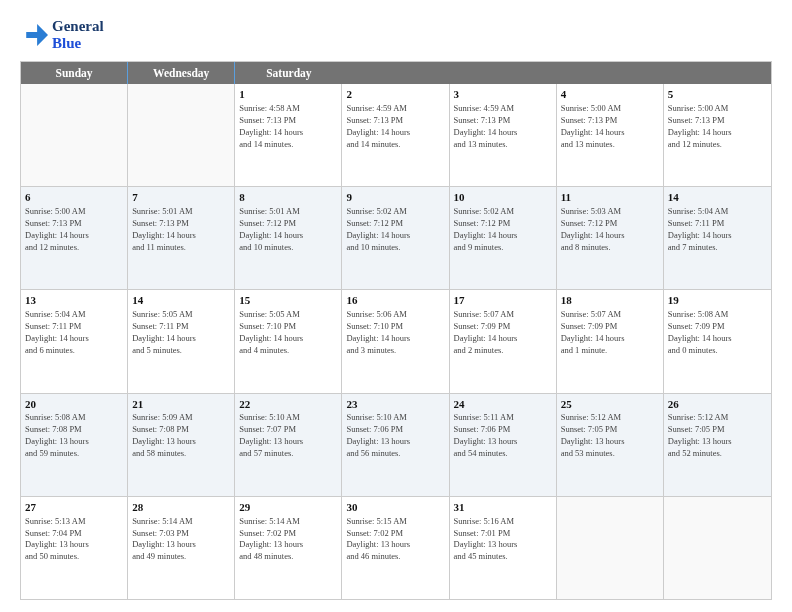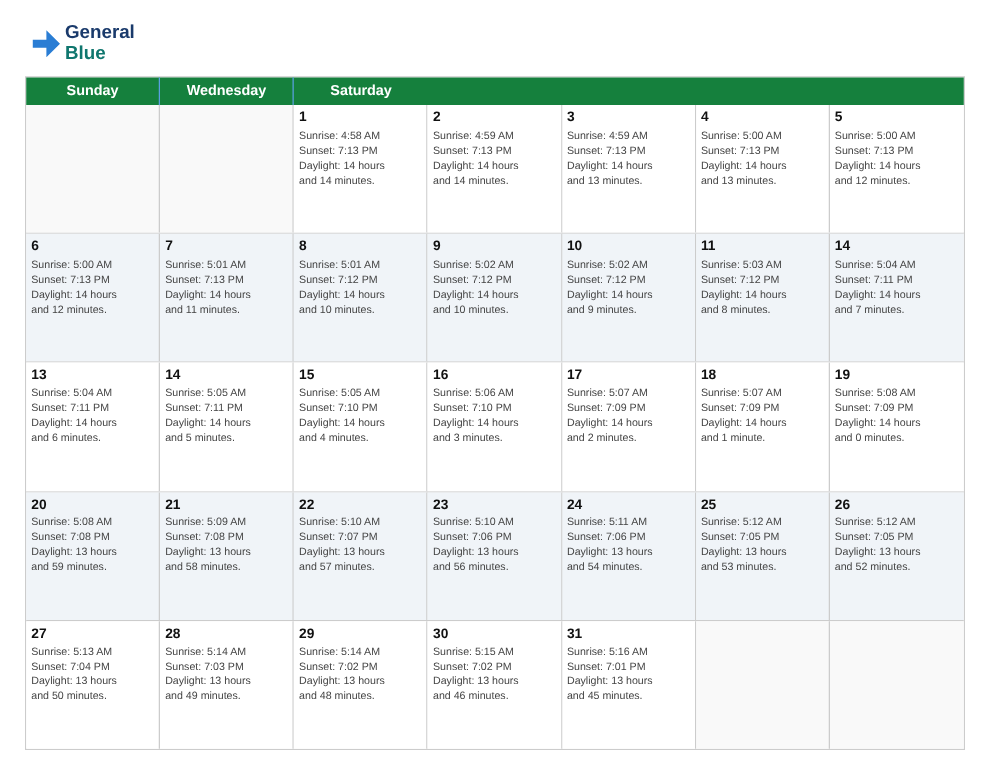--- a/index.html
+++ b/index.html
@@ -16,6 +16,7 @@
       padding: 18px 20px 12px 20px;
       display: flex;
       flex-direction: column;
+      font-family: Liberation Serif, serif;
     }
     .header {
       display: flex;

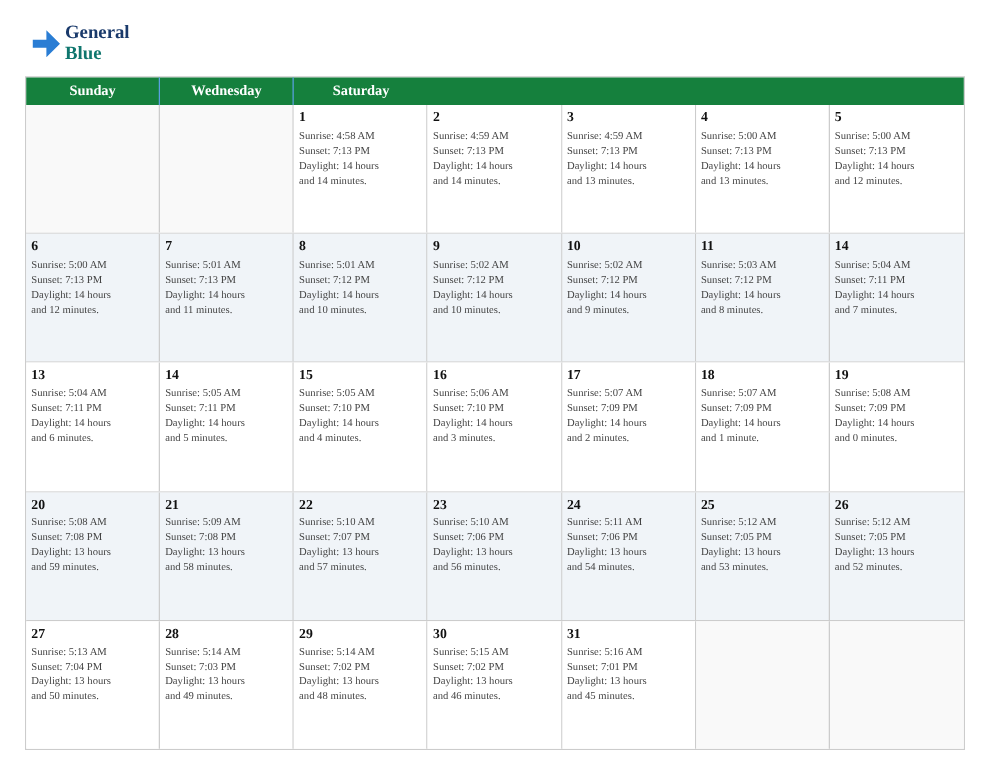--- a/index.html
+++ b/index.html
@@ -36,7 +36,7 @@
       line-height: 1.1;
     }
     .logo-text span {
-      color: #0f766e;
+      color: #1d4ed8;
     }
     .logo-icon {
       width: 28px;

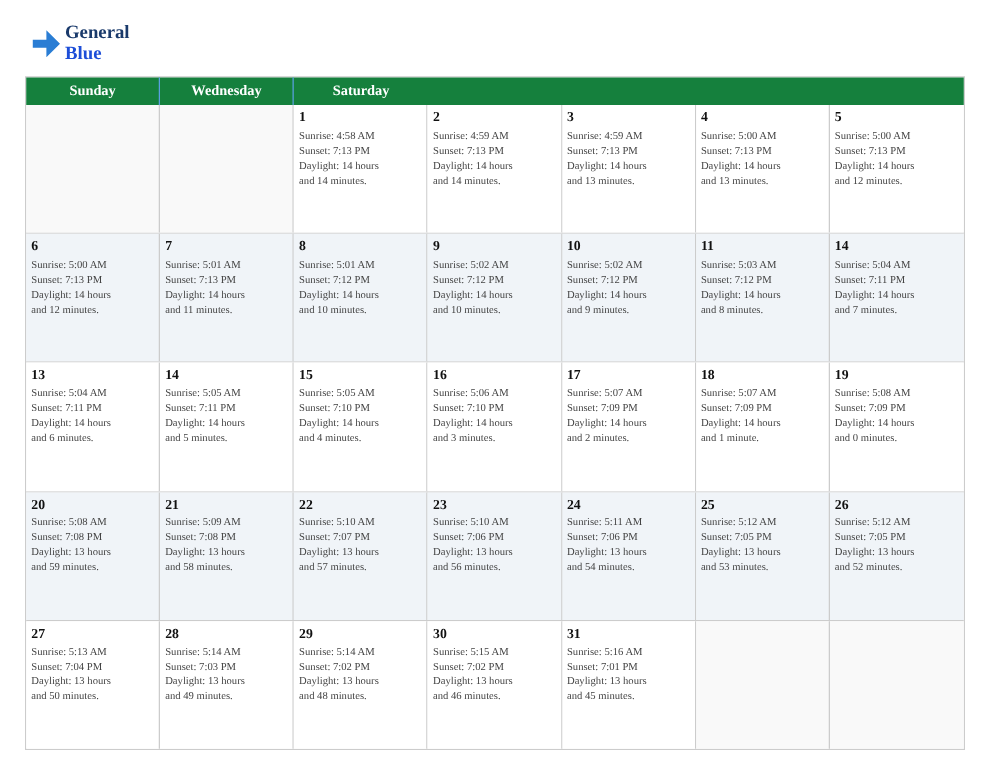--- a/index.html
+++ b/index.html
@@ -65,7 +65,7 @@
     .cal-header-row {
       display: grid;
       grid-template-columns: repeat(7, 1fr);
-      background: #15803d;
+      background: #737373;
     }
     .cal-header-cell {
       color: #fff;

